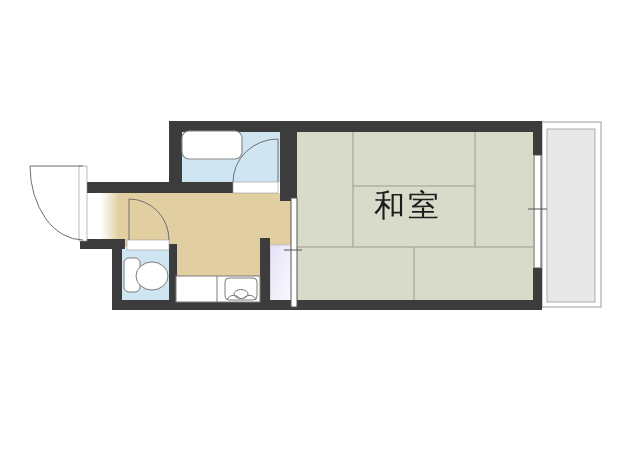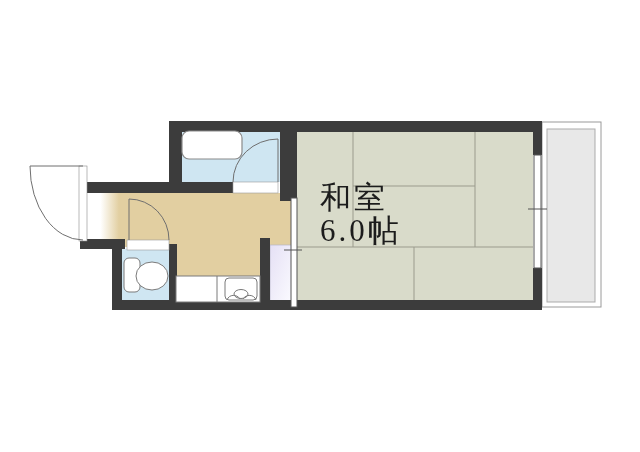--- a/index.html
+++ b/index.html
@@ -13,8 +13,8 @@
   .plan-svg{position:absolute;left:0;top:0;}
   .room-label{
     position:absolute;
-    left:320px;top:181px;width:176px;
-    text-align:left;
+    left:320px;top:189px;width:176px;
+    text-align:center;
     color:#1c1c1c;
     font-size:31px;
     line-height:33px;

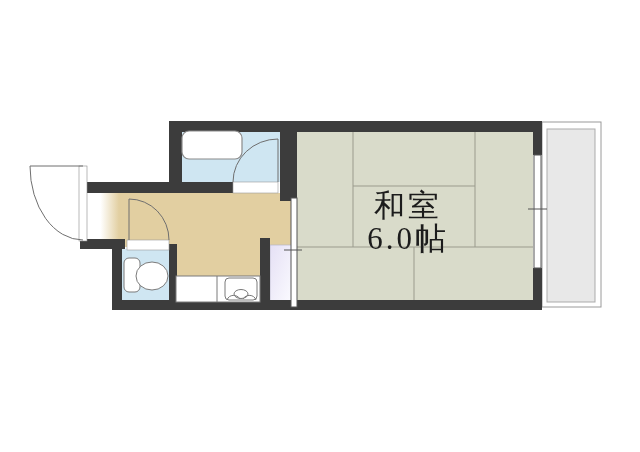--- a/index.html
+++ b/index.html
@@ -112,7 +112,6 @@
 
   <div class="room-label">
     <span class="line">和室</span>
-    <span class="line">6.0帖</span>
   </div>
 
 </div>

